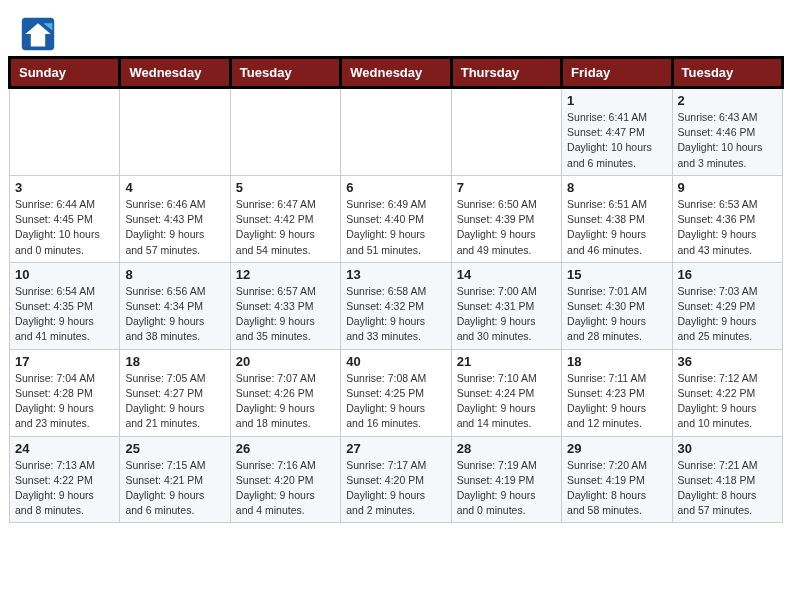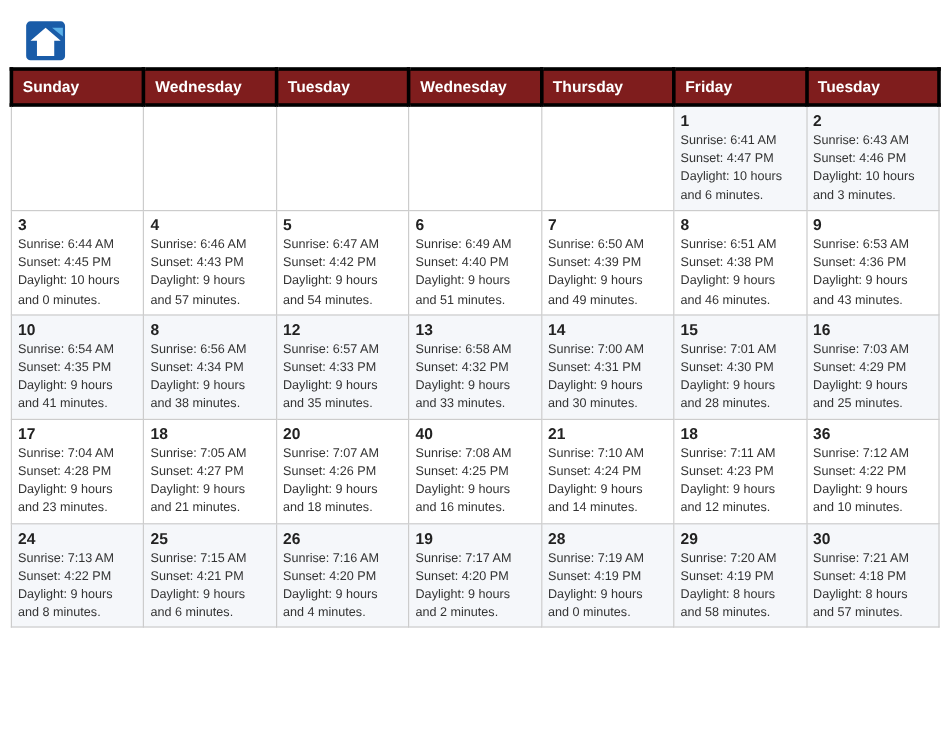--- a/index.html
+++ b/index.html
@@ -176,7 +176,7 @@
             <div class="day-info">Sunrise: 7:16 AM<br>Sunset: 4:20 PM<br>Daylight: 9 hours<br>and 4 minutes.</div>
           </td>
           <td>
-            <span class="day-num">19</span>
+            <span class="day-num">27</span>
             <div class="day-info">Sunrise: 7:17 AM<br>Sunset: 4:20 PM<br>Daylight: 9 hours<br>and 2 minutes.</div>
           </td>
           <td>

